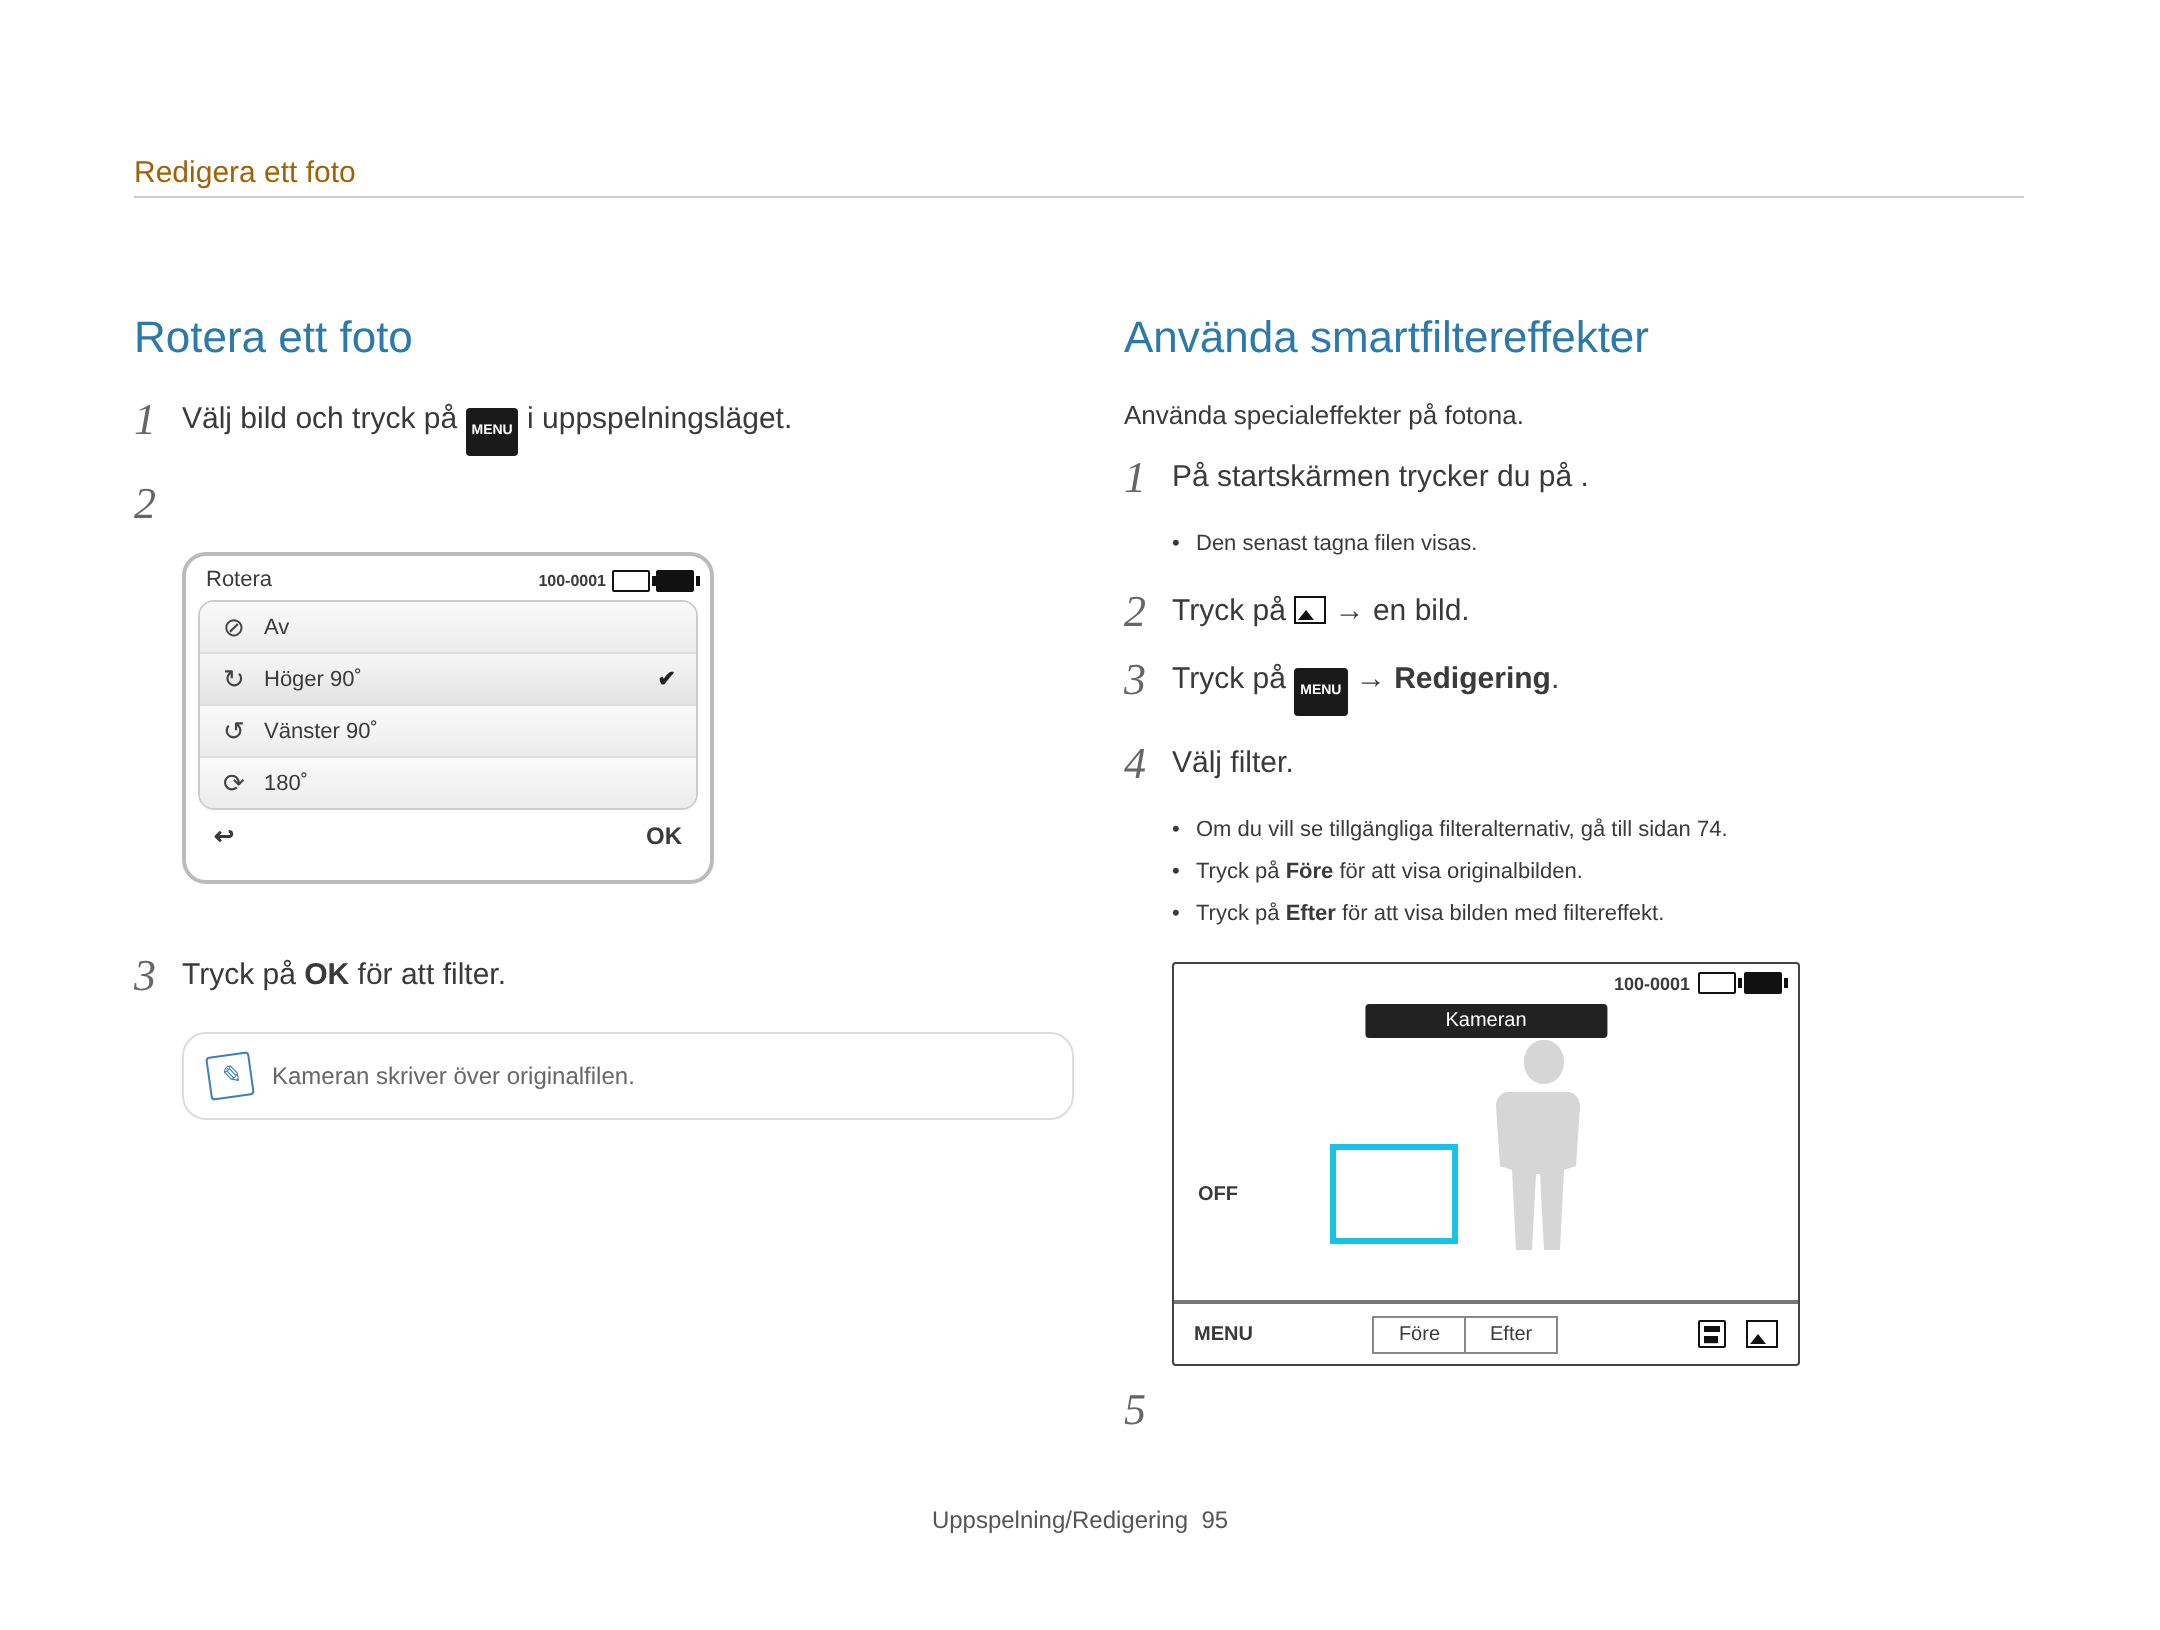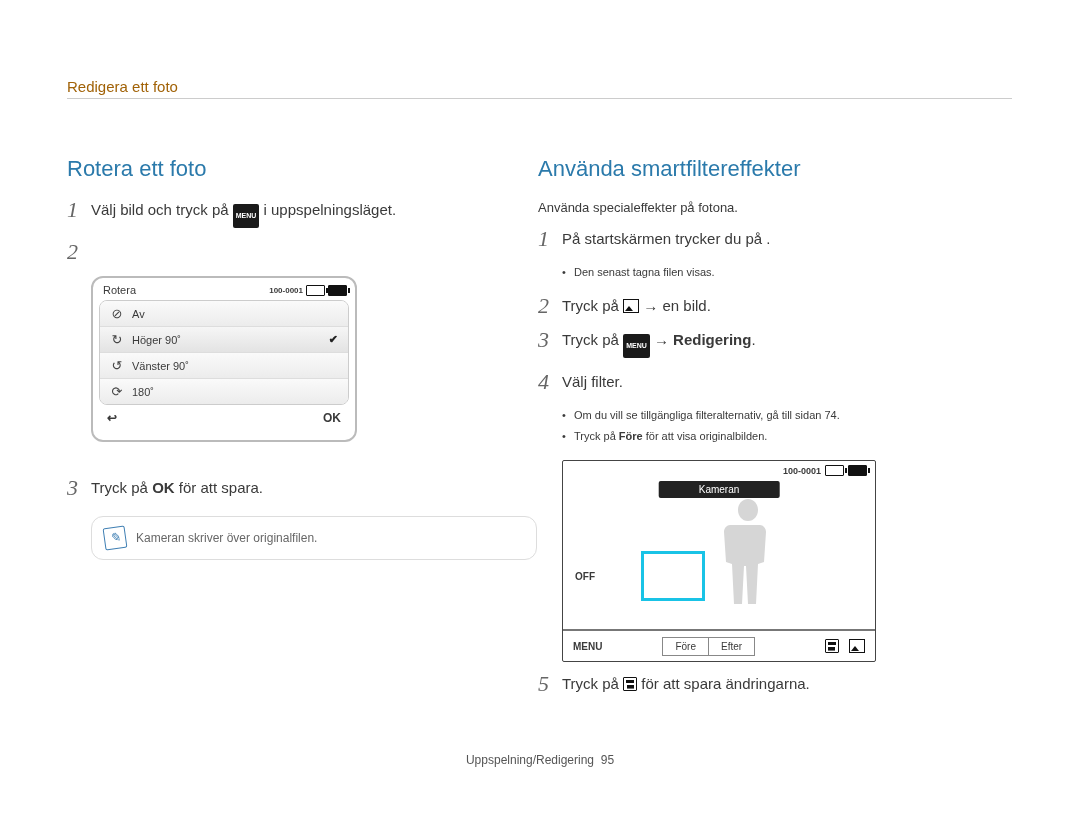--- a/index.html
+++ b/index.html
@@ -8,7 +8,7 @@
   .rule{position:absolute;top:98px;left:67px;width:945px;height:1px;background:#ccc;}
   .col{position:absolute;top:140px;}
   .col.left{left:67px;width:450px;}
-  .col.right{left:538px;width:470px;}
+  .col.right{left:562px;width:470px;}
   h2{margin:16px 0 18px 0;font-weight:400;color:#2b7aab;font-size:22px;}
   .step{display:flex;align-items:flex-start;margin-bottom:14px;font-size:15px;}
   .num{font-family:Georgia,'Times New Roman',serif;font-style:italic;font-size:22px;color:#666;width:24px;flex:0 0 24px;line-height:20px;}

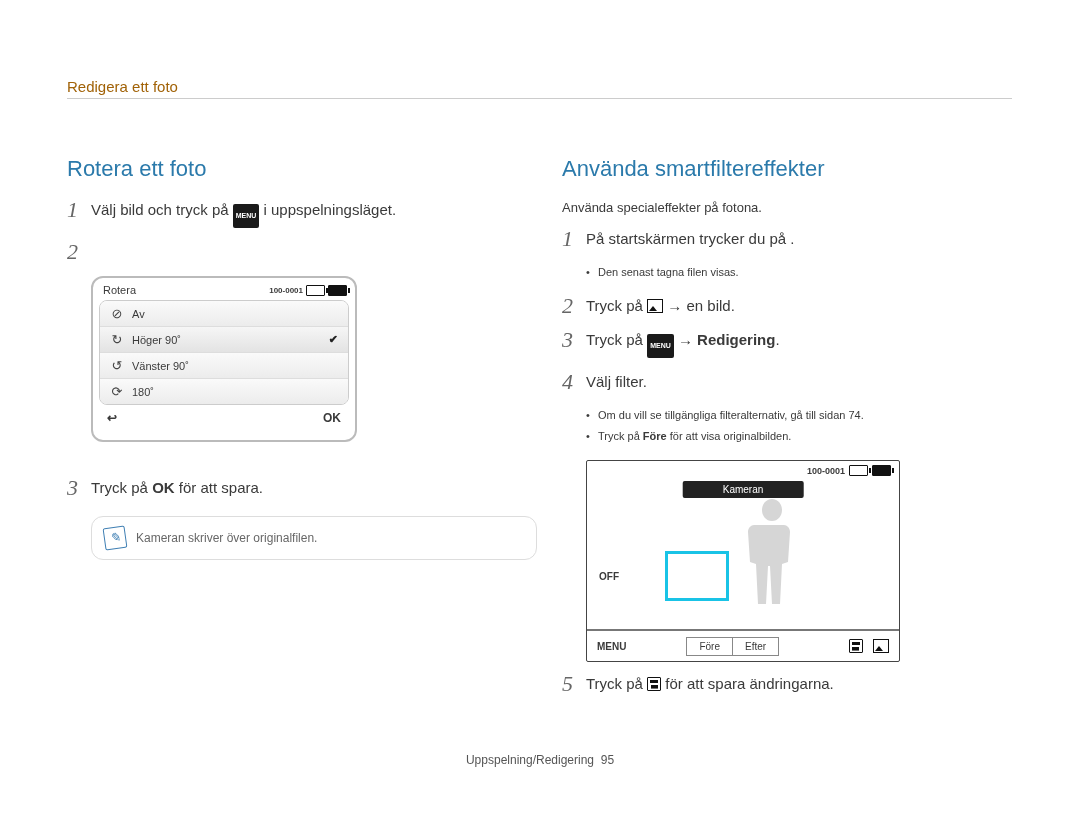--- a/index.html
+++ b/index.html
@@ -162,6 +162,7 @@
   <div class="bullets">
     <div class="b">Om du vill se tillgängliga filteralternativ, gå till sidan 74.</div>
     <div class="b">Tryck på <b>Före</b> för att visa originalbilden.</div>
+    <div class="b">Tryck på <b>Efter</b> för att visa bilden med filtereffekt.</div>
   </div>
 
   <div class="fig-sf">

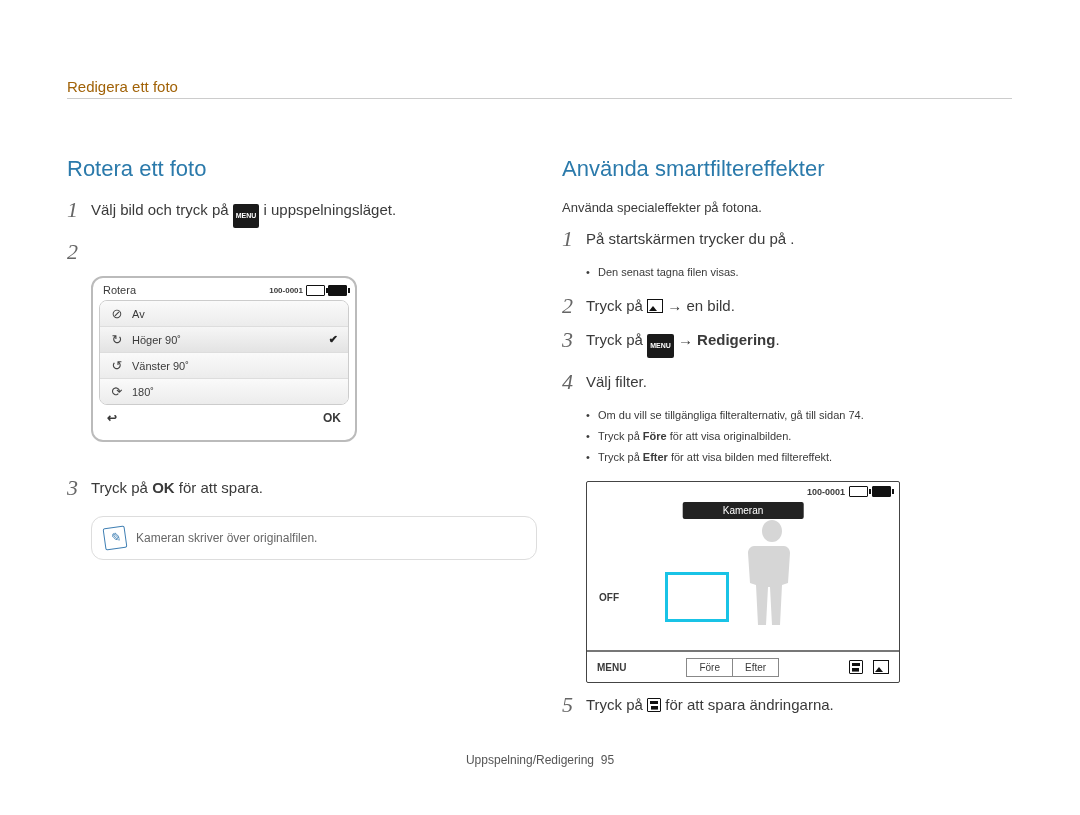--- a/index.html
+++ b/index.html
@@ -114,7 +114,7 @@
     <div class="txt">
       <span>Tryck på </span>
       <b>OK</b>
-      <span> för att spara.</span>
+      <span> för att filter.</span>
     </div>
   </div>
 

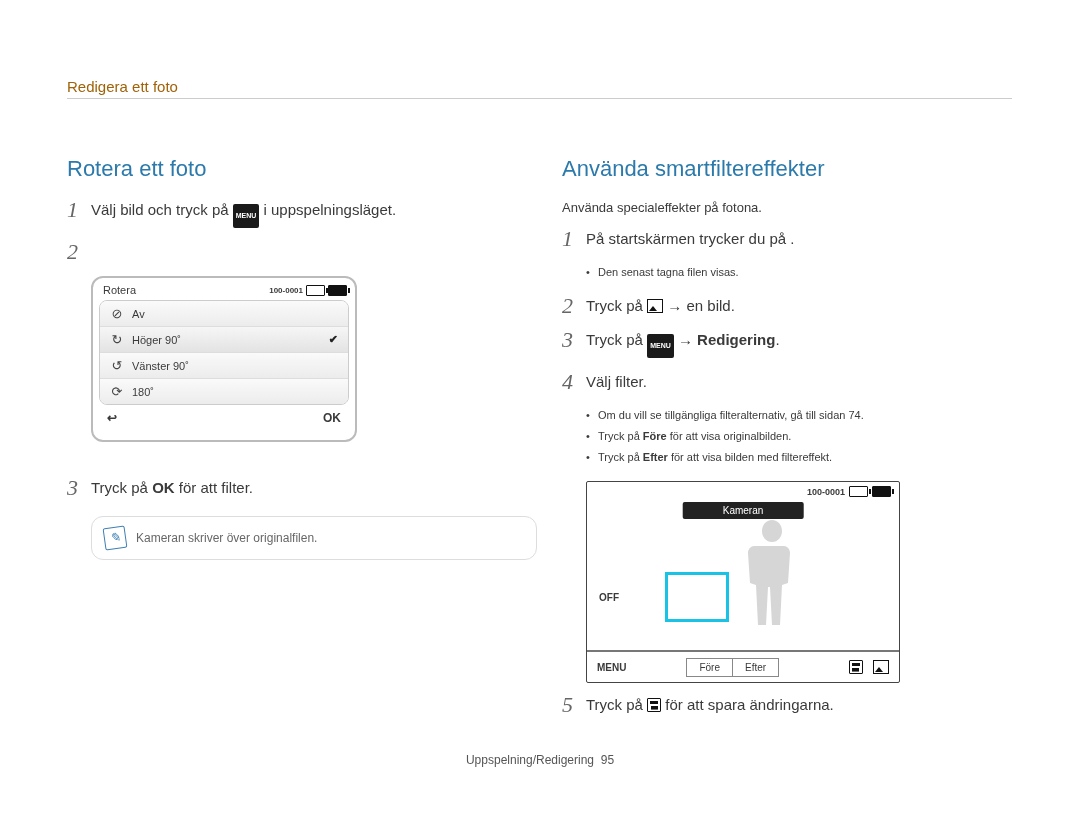--- a/index.html
+++ b/index.html
@@ -192,11 +192,6 @@
 
   <div class="step">
     <div class="num">5</div>
-    <div class="txt">
-      <span>Tryck på </span>
-      <span class="icon-save"></span>
-      <span> för att spara ändringarna.</span>
-    </div>
   </div>
 </div>
 

